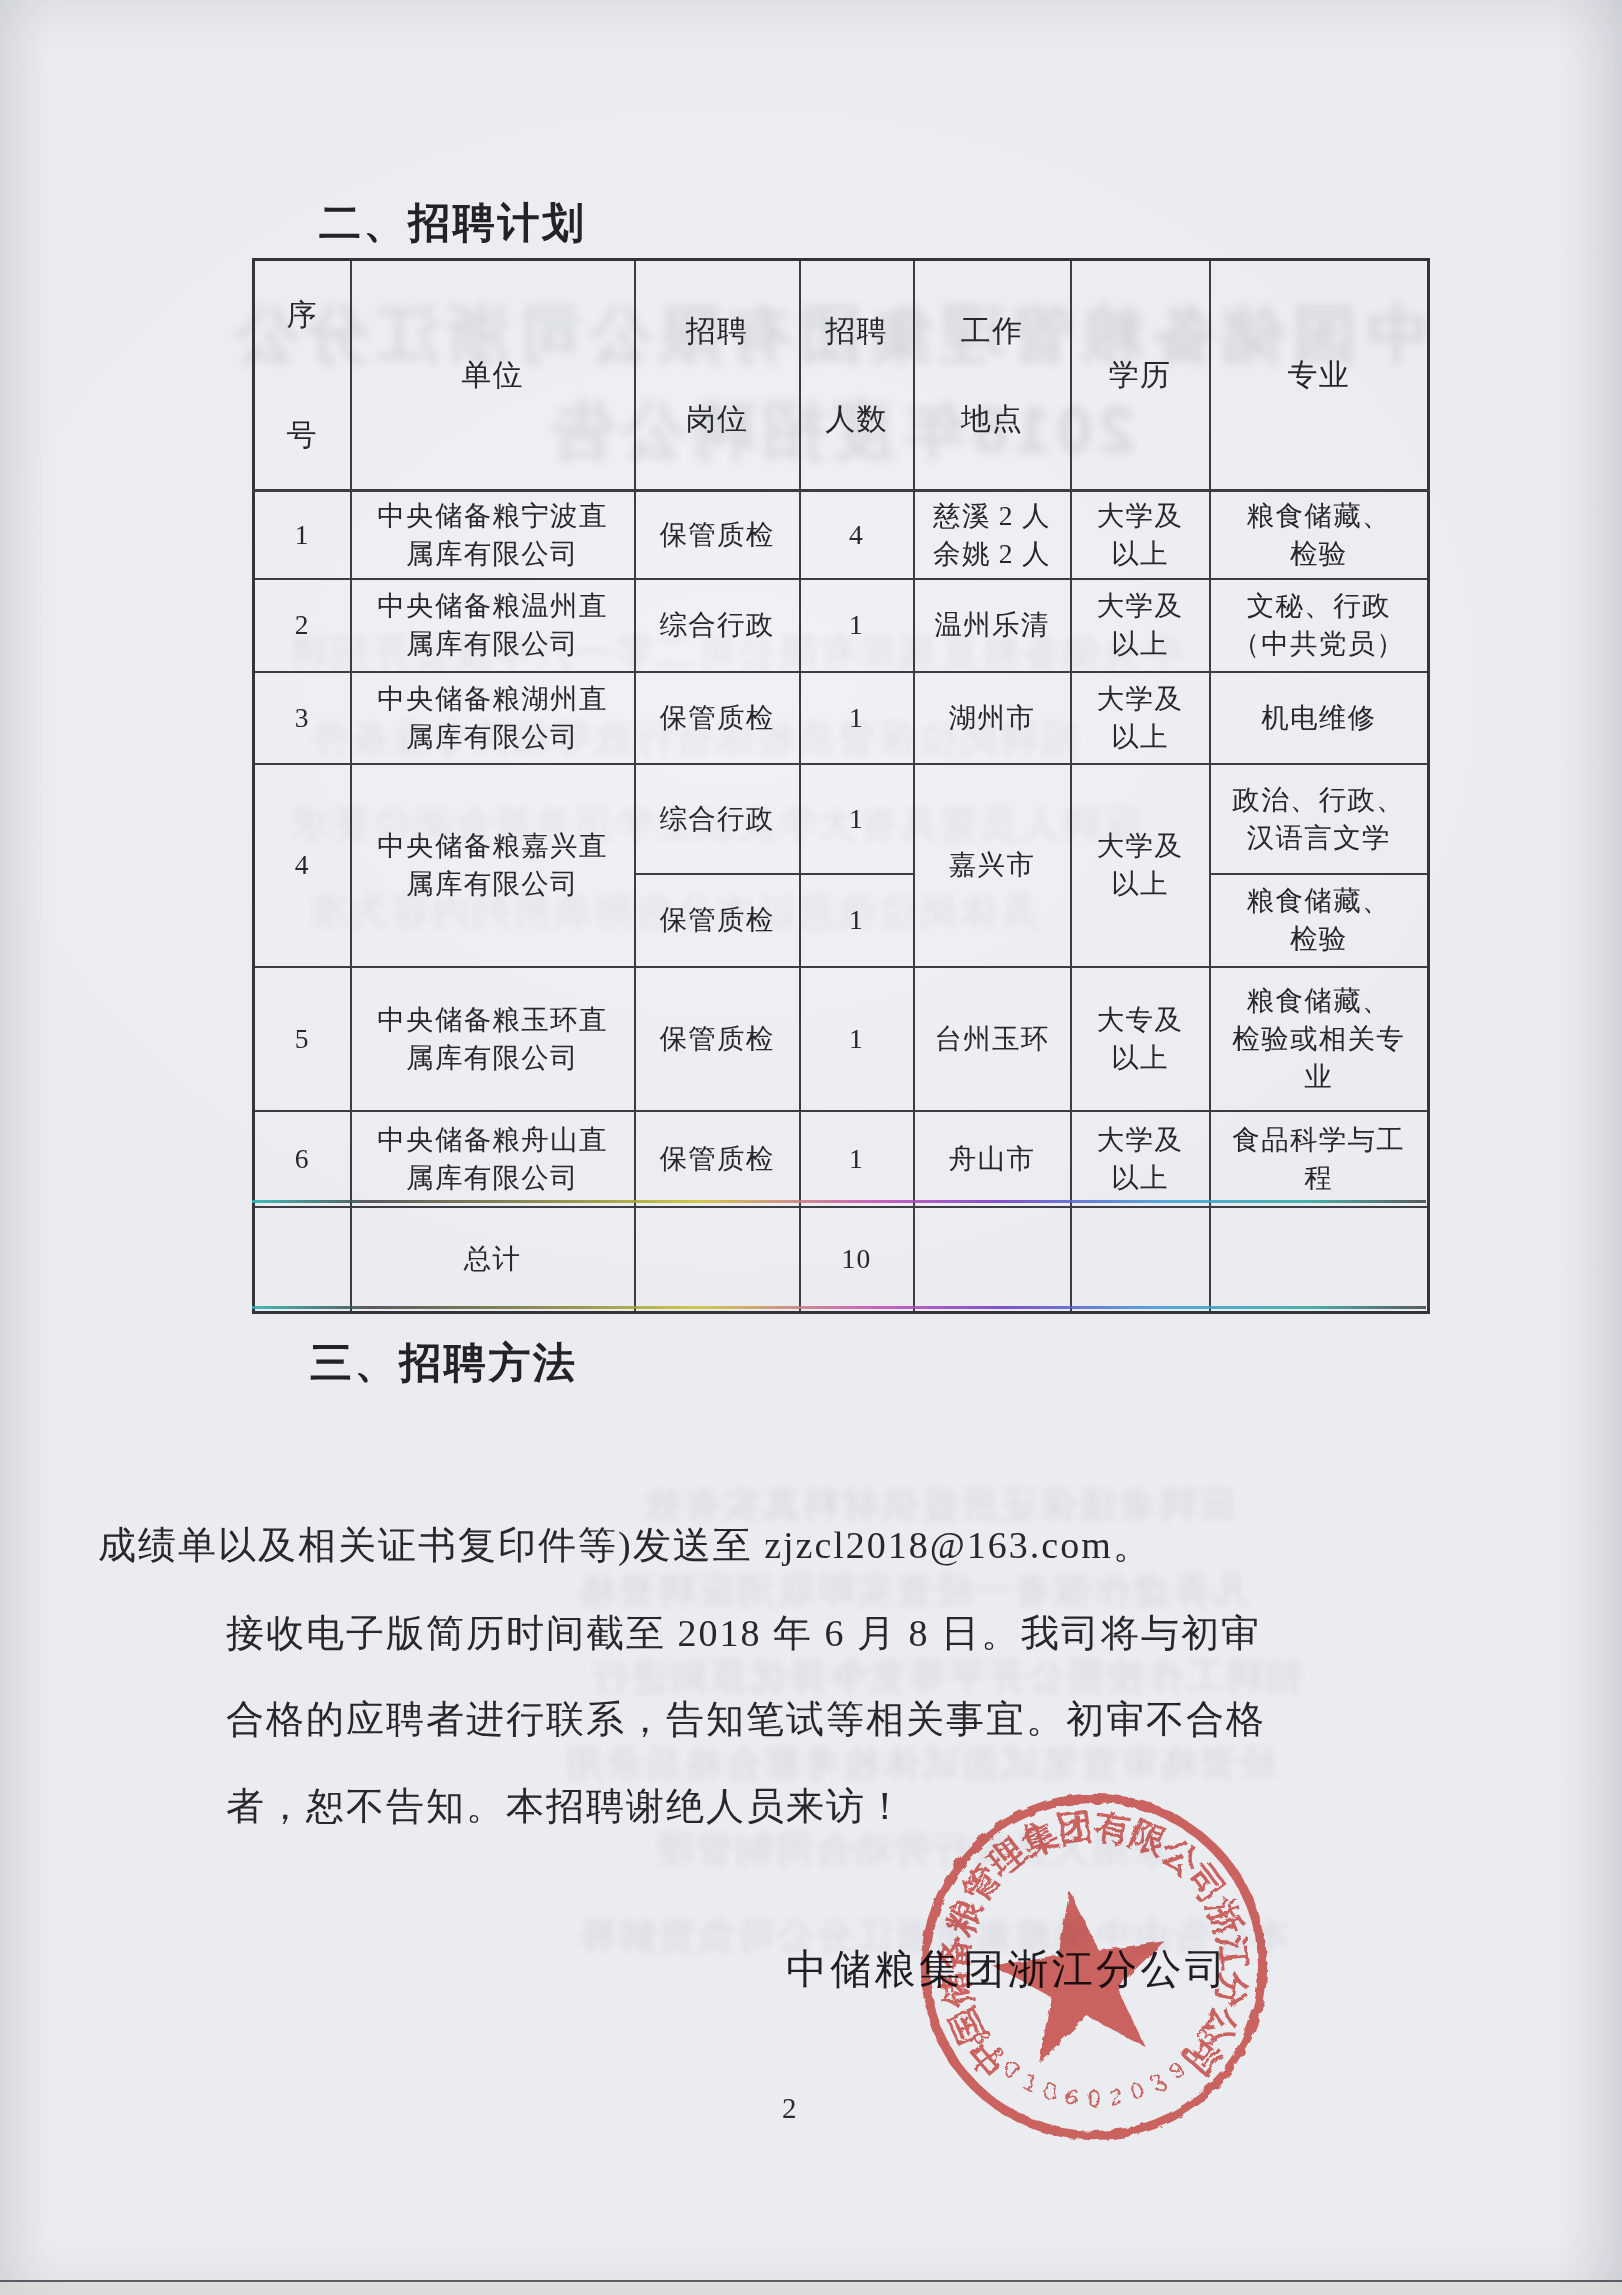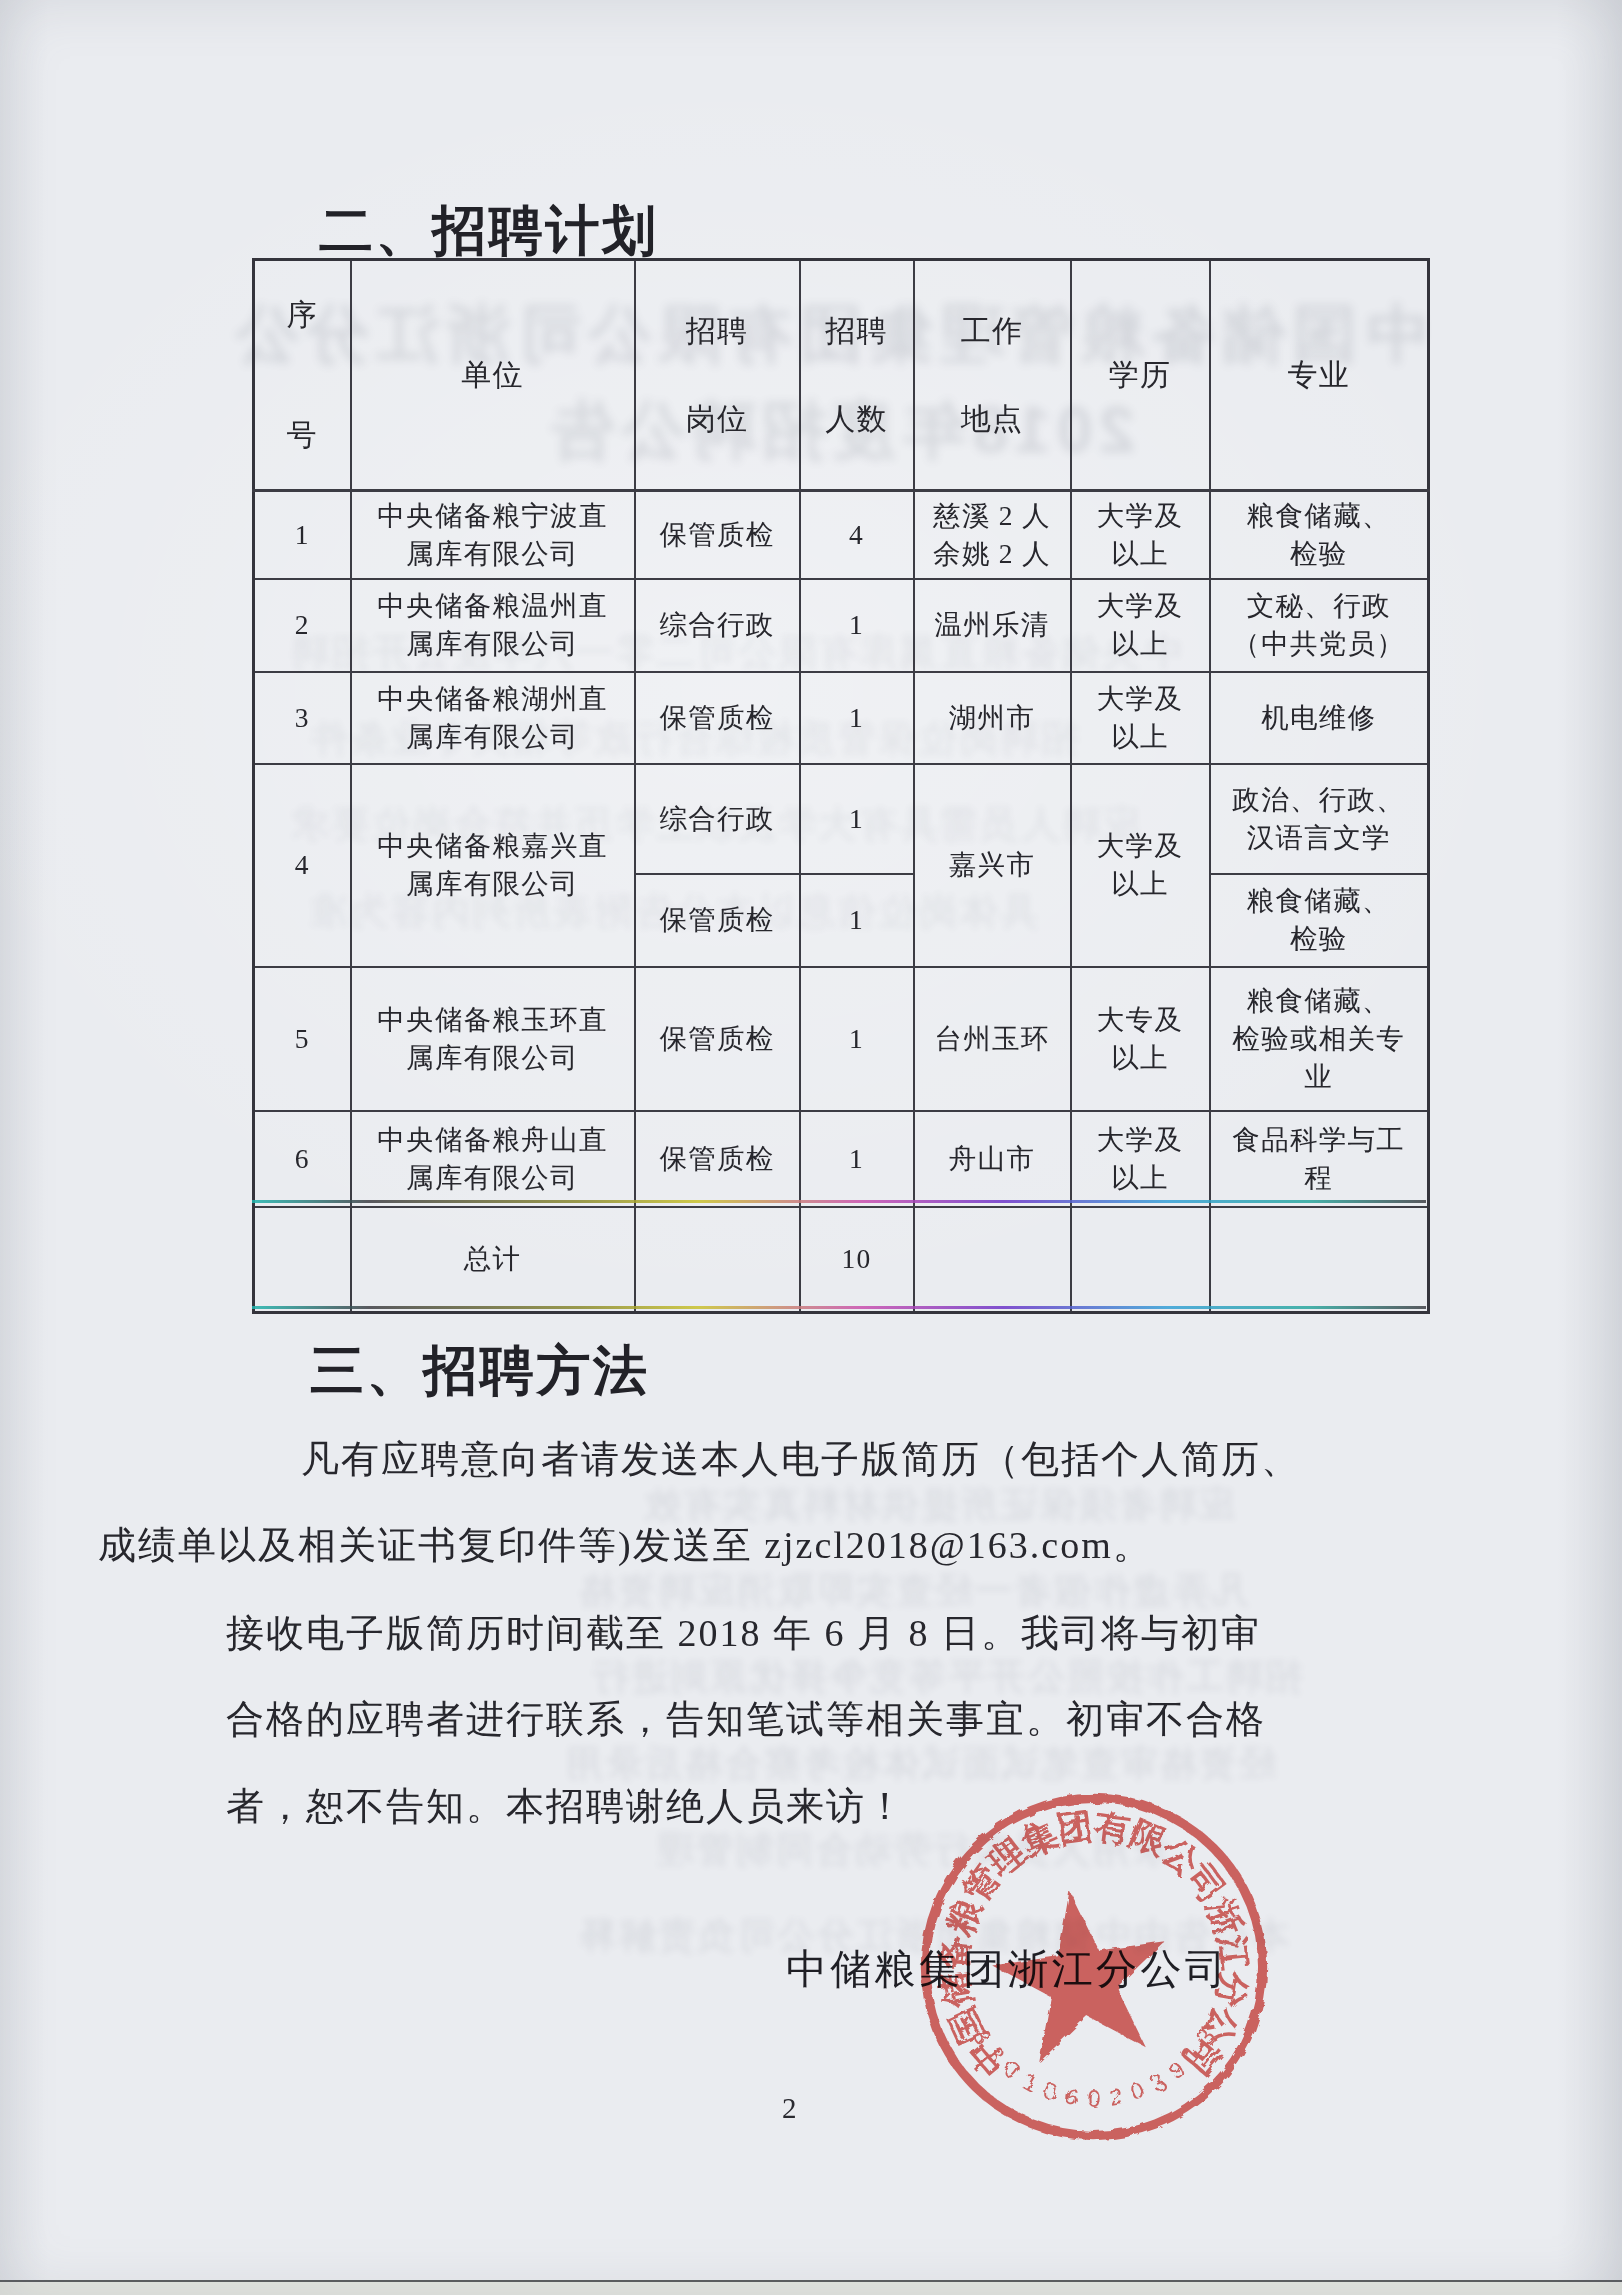--- a/index.html
+++ b/index.html
@@ -20,7 +20,7 @@
   .nowrap{white-space:nowrap;}
 
   
-  .sec-heading{font-size:54px;letter-spacing:2.6px;color:#222228;}
+  .sec-heading{font-size:42px;letter-spacing:2.6px;color:#222228;}
   .para{font-size:38px;letter-spacing:2px;color:#27272d;}
 
   

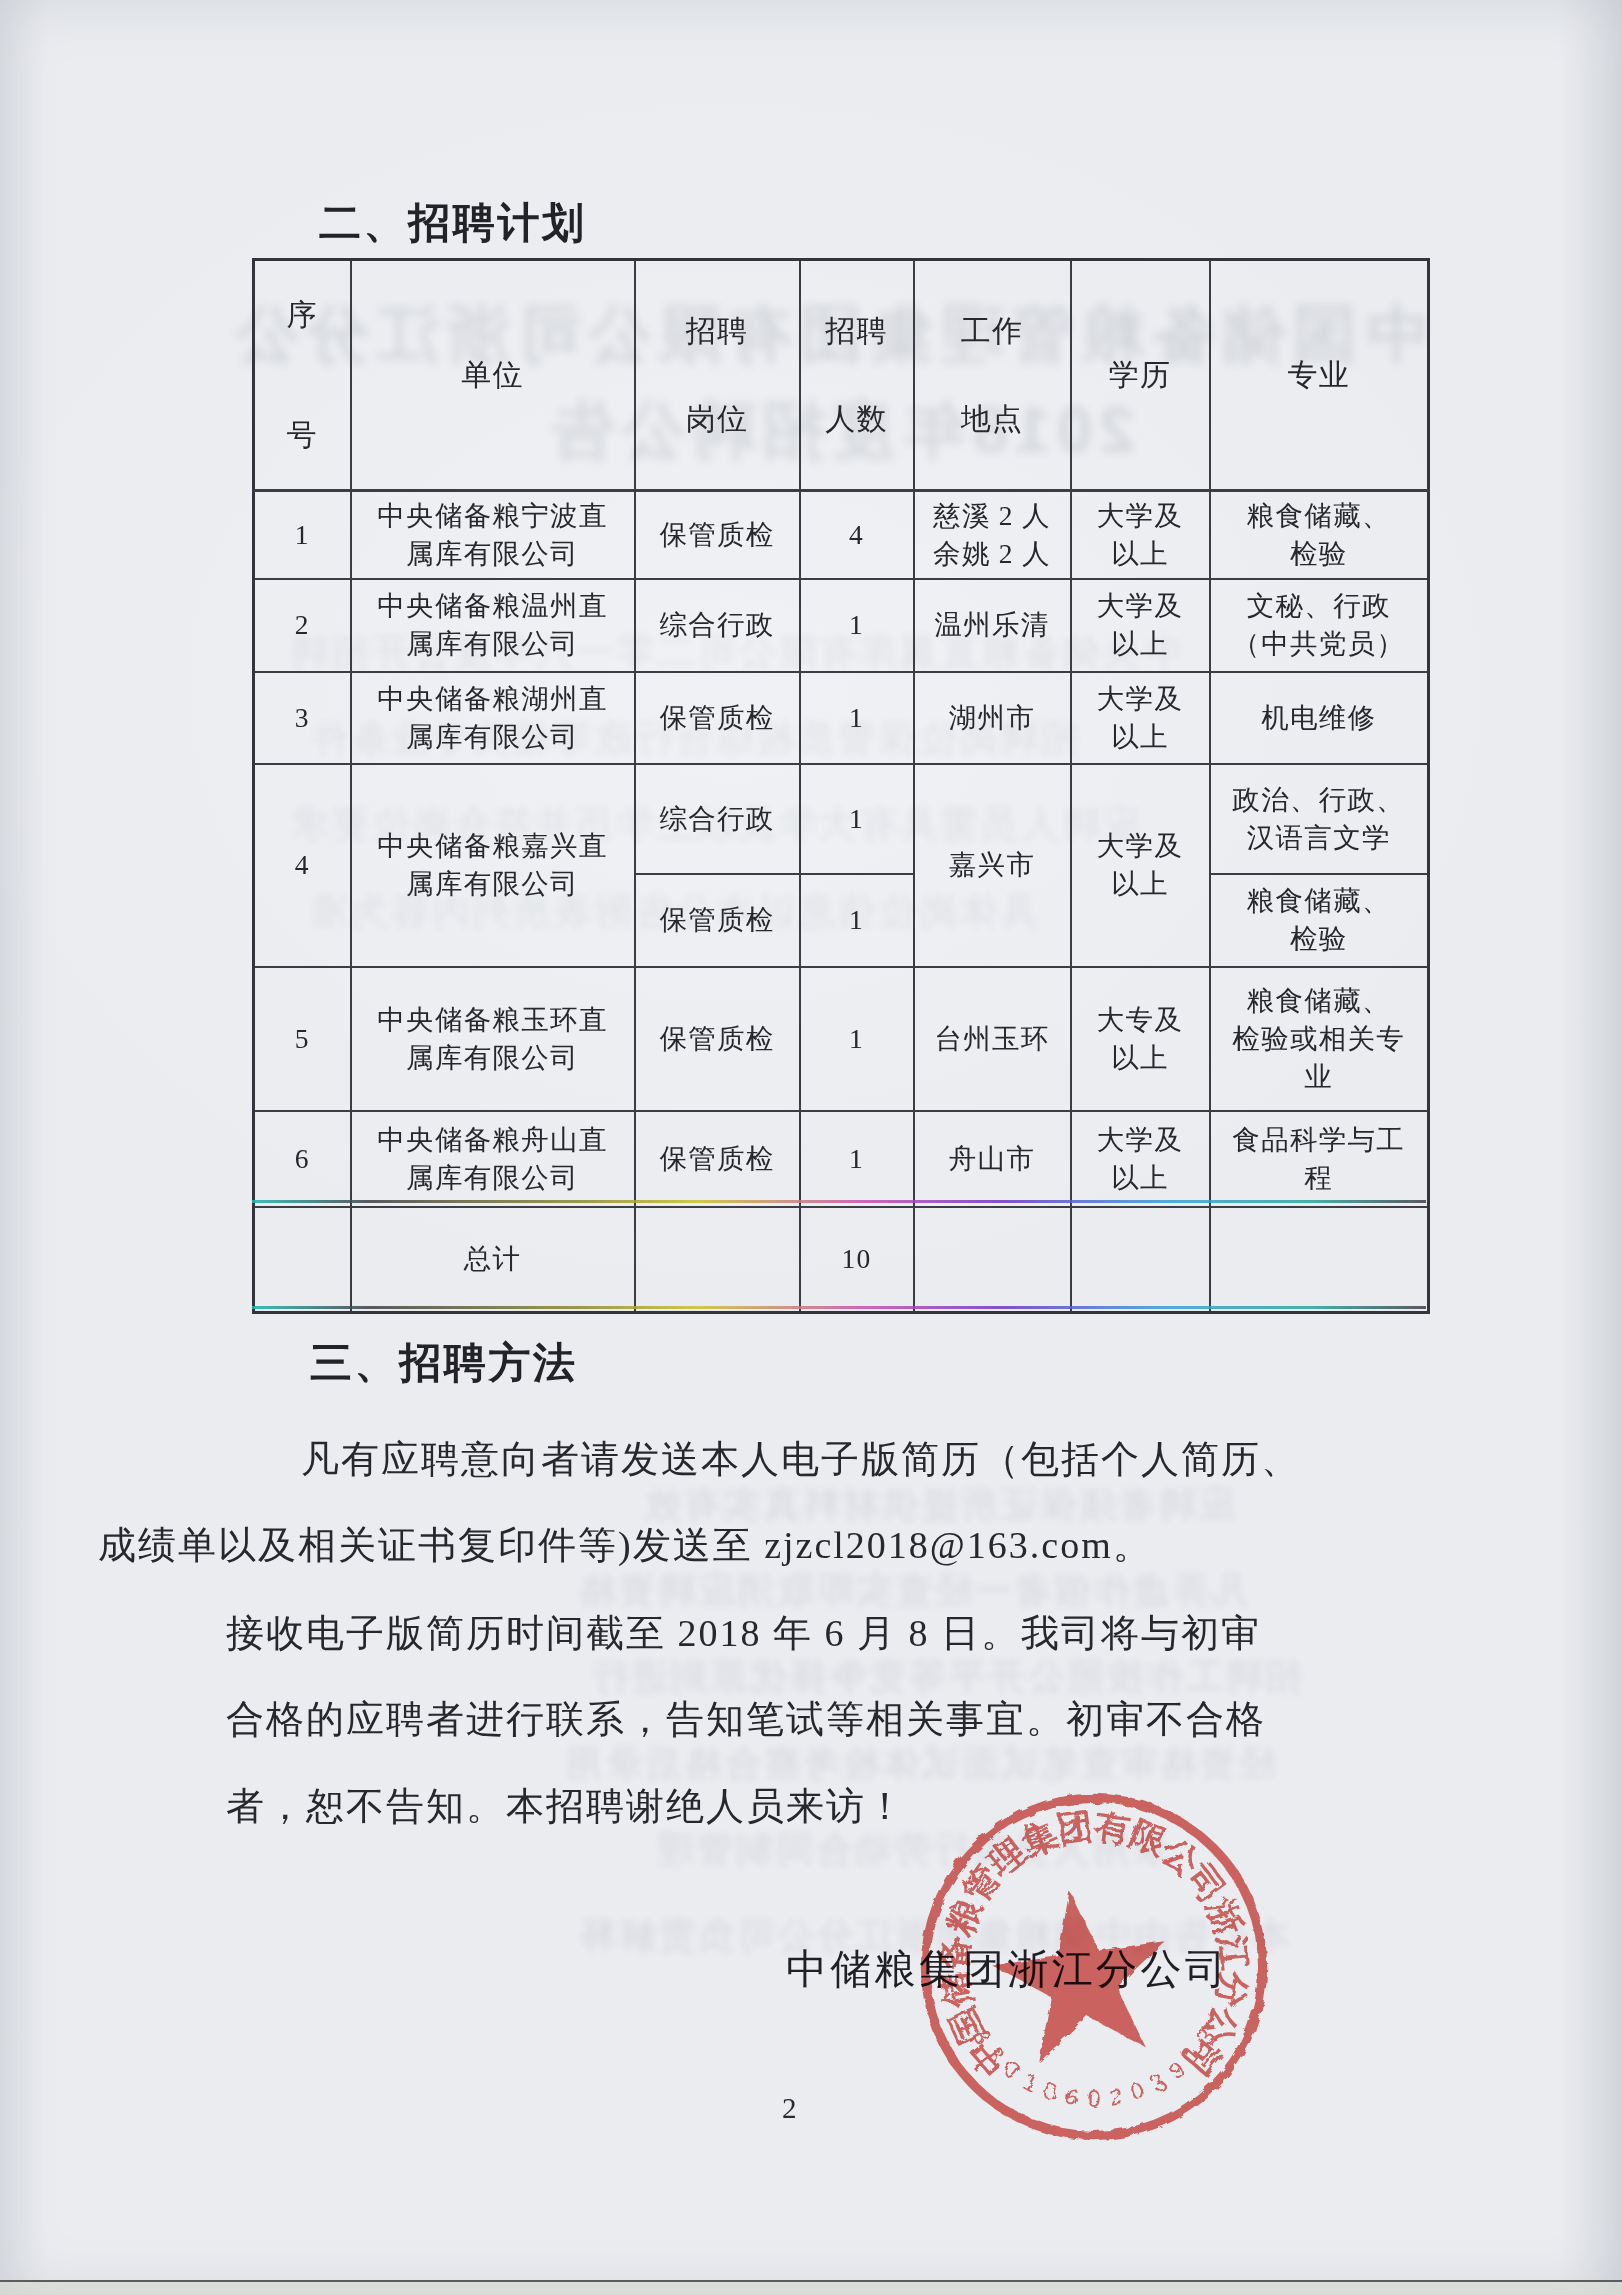--- a/index.html
+++ b/index.html
@@ -264,7 +264,6 @@
 
   <div class="abs hei sec-heading nowrap" style="left:310px;top:1335px;">三、招聘方法</div>
 
-  <div class="abs para nowrap" style="left:301px;top:1434px;">凡有应聘意向者请发送本人电子版简历（包括个人简历、</div>
   <div class="abs para nowrap" style="left:98px;top:1520px;text-align:right;">成绩单以及相关证书复印件等)发送至 zjzcl2018@163.com。</div>
   <div class="abs para nowrap" style="left:226px;top:1608px;">接收电子版简历时间截至 2018 年 6 月 8 日。我司将与初审</div>
   <div class="abs para nowrap" style="left:226px;top:1694px;">合格的应聘者进行联系，告知笔试等相关事宜。初审不合格</div>

